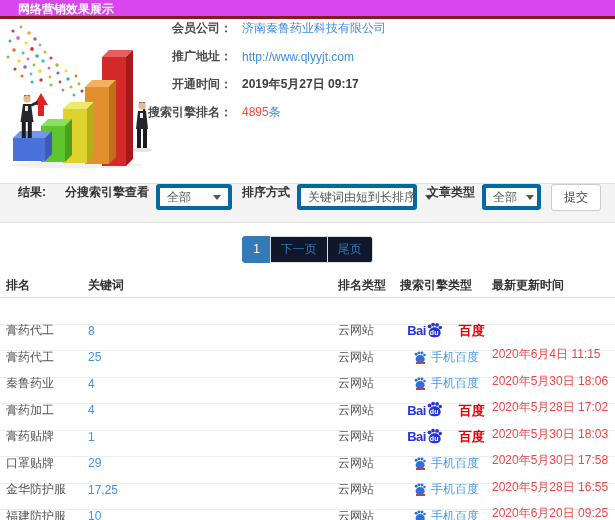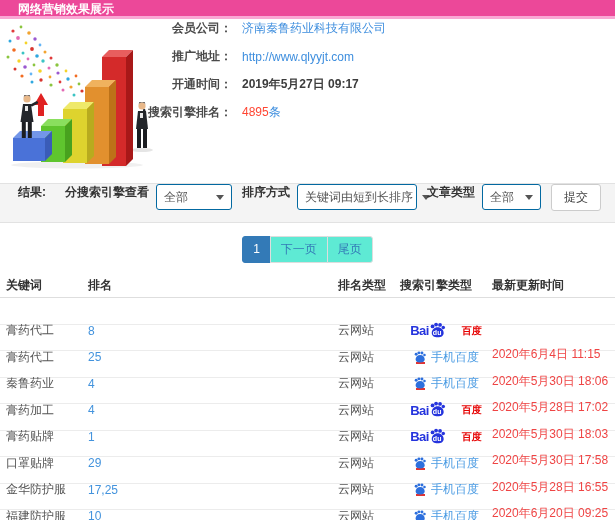--- a/index.html
+++ b/index.html
@@ -7,7 +7,7 @@
     font-family:"Liberation Sans","DejaVu Sans",sans-serif; font-size:12px; color:#444; }
 
   
-  .topbar { height:19px; background:#ec4899; border-bottom:3px solid #f9a8d4;
+  .topbar { height:19px; background:#d946ef; border-bottom:3px solid #7f1d1d;
     line-height:19px; padding-left:18px; color:#fff; font-weight:bold; font-size:12px; }
 
   

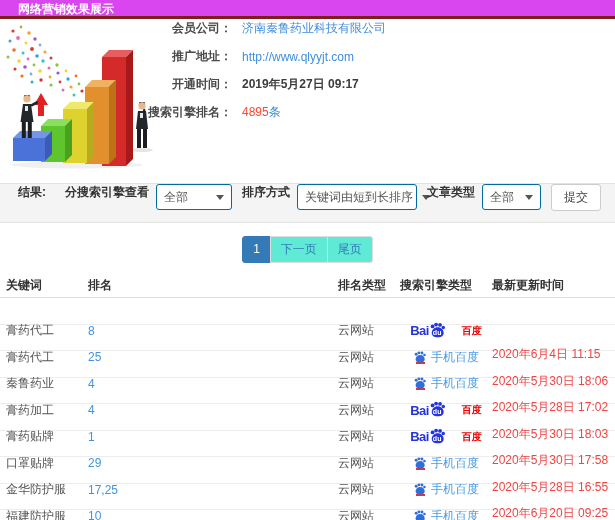--- a/index.html
+++ b/index.html
@@ -27,7 +27,7 @@
     border-bottom:1px solid #e2e2e2; display:flex; align-items:flex-start; padding:0 14px 0 18px; }
   .section-label { font-weight:bold; color:#333; margin-right:auto; }
   .f-label { font-weight:bold; color:#333; margin:0 7px 0 10px; white-space:nowrap; }
-  .select { background:#fff; border:1px solid #0369a1; border-radius:3px; height:26px;
+  .select { background:#fff; border:4px solid #0369a1; border-radius:3px; height:26px;
     display:flex; align-items:center; padding:0 7px; color:#555; cursor:pointer; white-space:nowrap; }
   .select .caret { width:0; height:0; border-left:4px solid transparent; border-right:4px solid transparent;
     border-top:5px solid #555; margin-left:9px; }

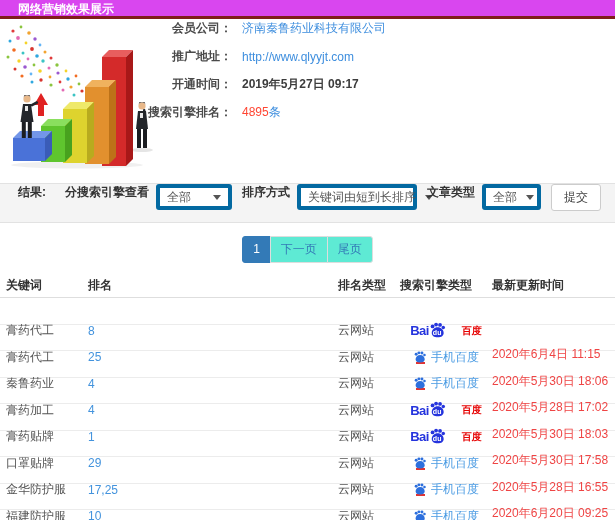--- a/index.html
+++ b/index.html
@@ -41,7 +41,7 @@
   
   .pagination { display:flex; justify-content:center; margin-top:13px; }
   .page-btn { min-width:26px; height:27px; line-height:25px; text-align:center; padding:0 10px;
-    border:1px solid #ddd; background:#5eead4; color:#337ab7; text-decoration:none; cursor:pointer;
+    border:1px solid #ddd; background:#0f172a; color:#337ab7; text-decoration:none; cursor:pointer;
     margin-left:-1px; }
   .page-btn.first { border-radius:3px 0 0 3px; margin-left:0; }
   .page-btn.last  { border-radius:0 3px 3px 0; }

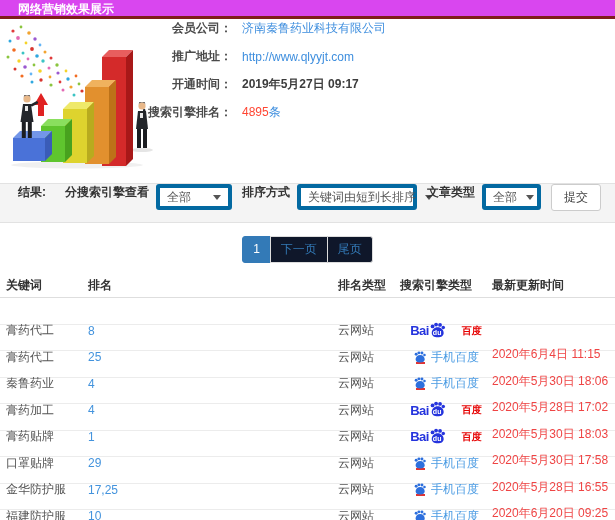--- a/index.html
+++ b/index.html
@@ -233,8 +233,8 @@
 
 <div class="table">
   <div class="thead">
+    <div>排名</div>
     <div>关键词</div>
-    <div>排名</div>
     <div>排名类型</div>
     <div>搜索引擎类型</div>
     <div>最新更新时间</div>

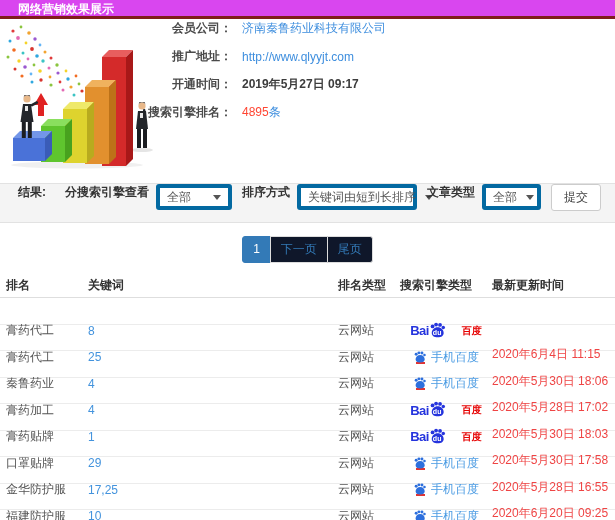--- a/index.html
+++ b/index.html
@@ -65,7 +65,7 @@
   .bd-paw { position:relative; width:17px; height:16px; margin:0 0 2px 0; }
   .bd-paw svg { width:17px; height:16px; fill:#2534dd; }
   .bd-du { position:absolute; left:4px; top:7px; color:#fff; font-size:7px; font-weight:bold; }
-  .bd-cn { color:#e60000; font-weight:bold; font-size:10px; margin-left:16px; }
+  .bd-cn { color:#e60000; font-weight:bold; font-size:13px; margin-left:16px; }
 
   
   .mobile-baidu { display:inline-flex; align-items:center; }

